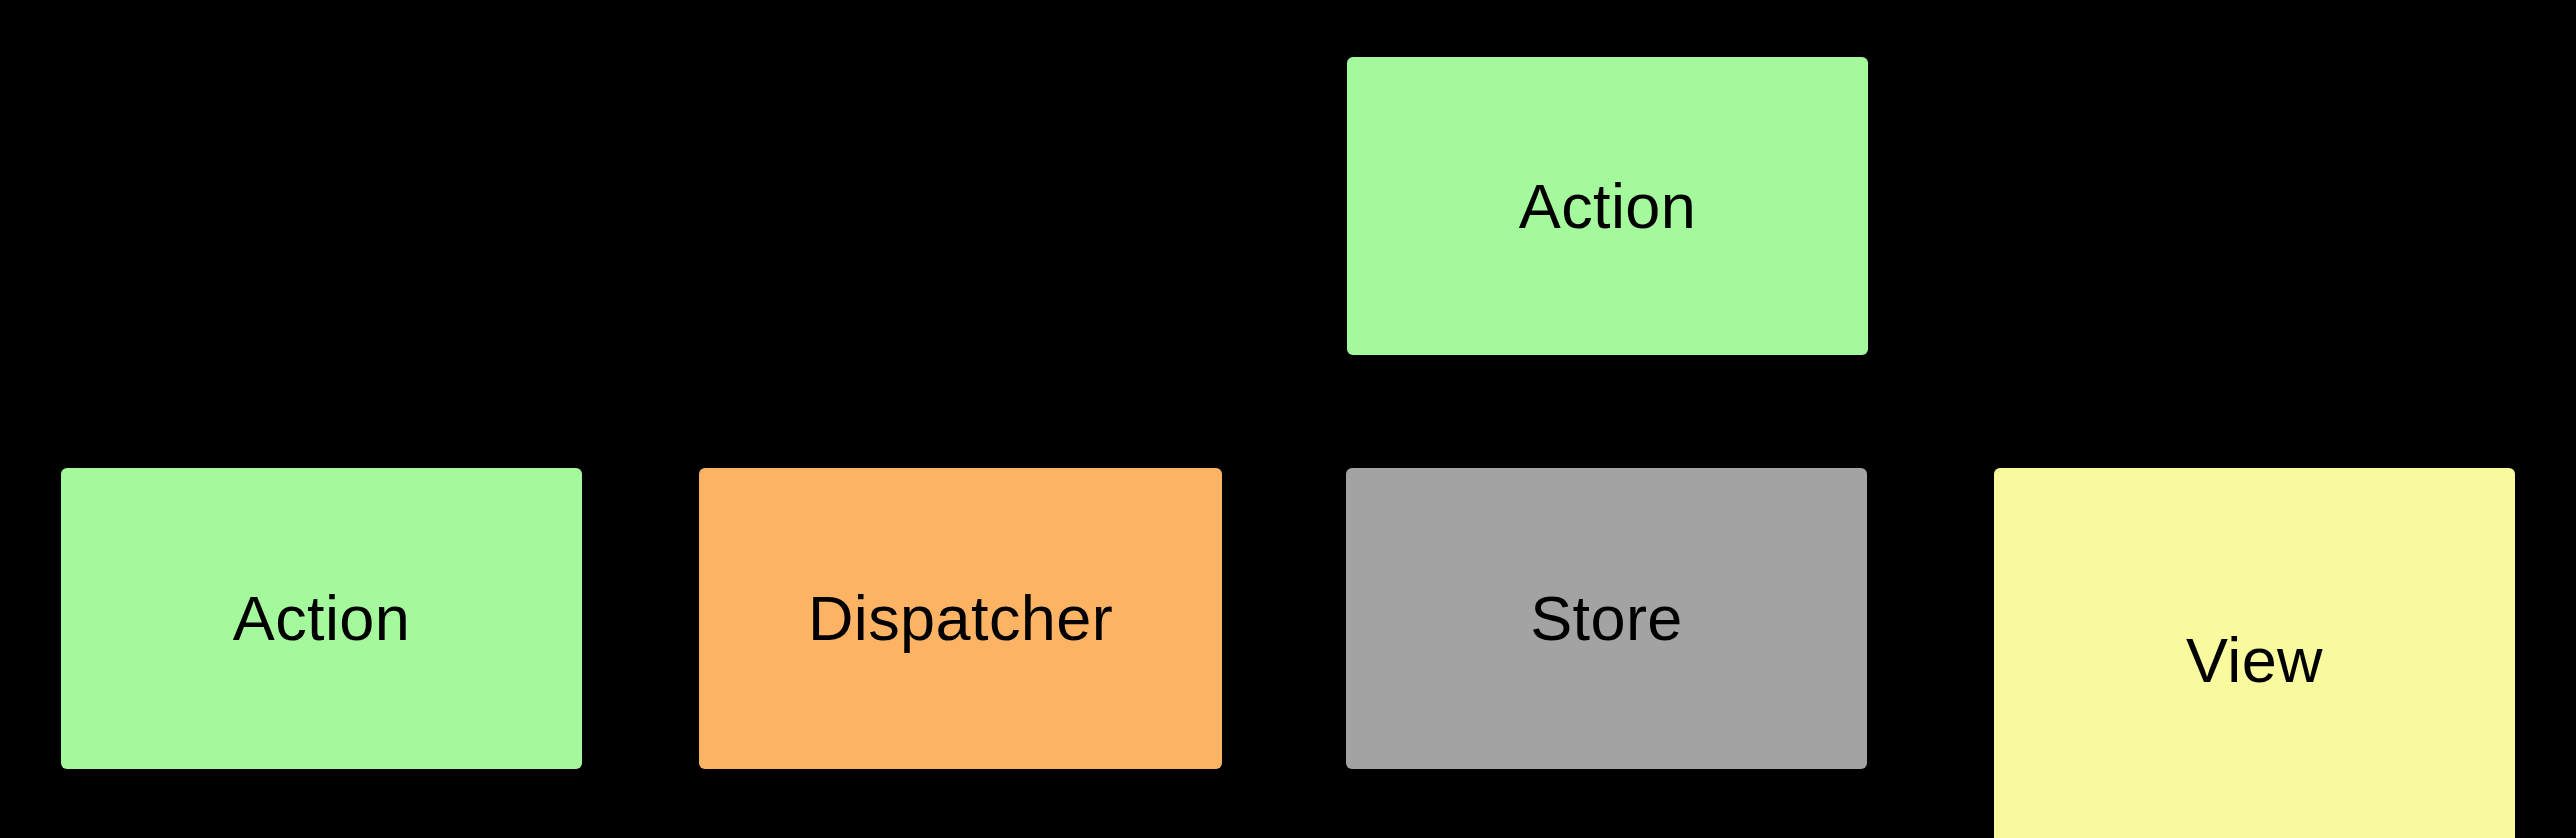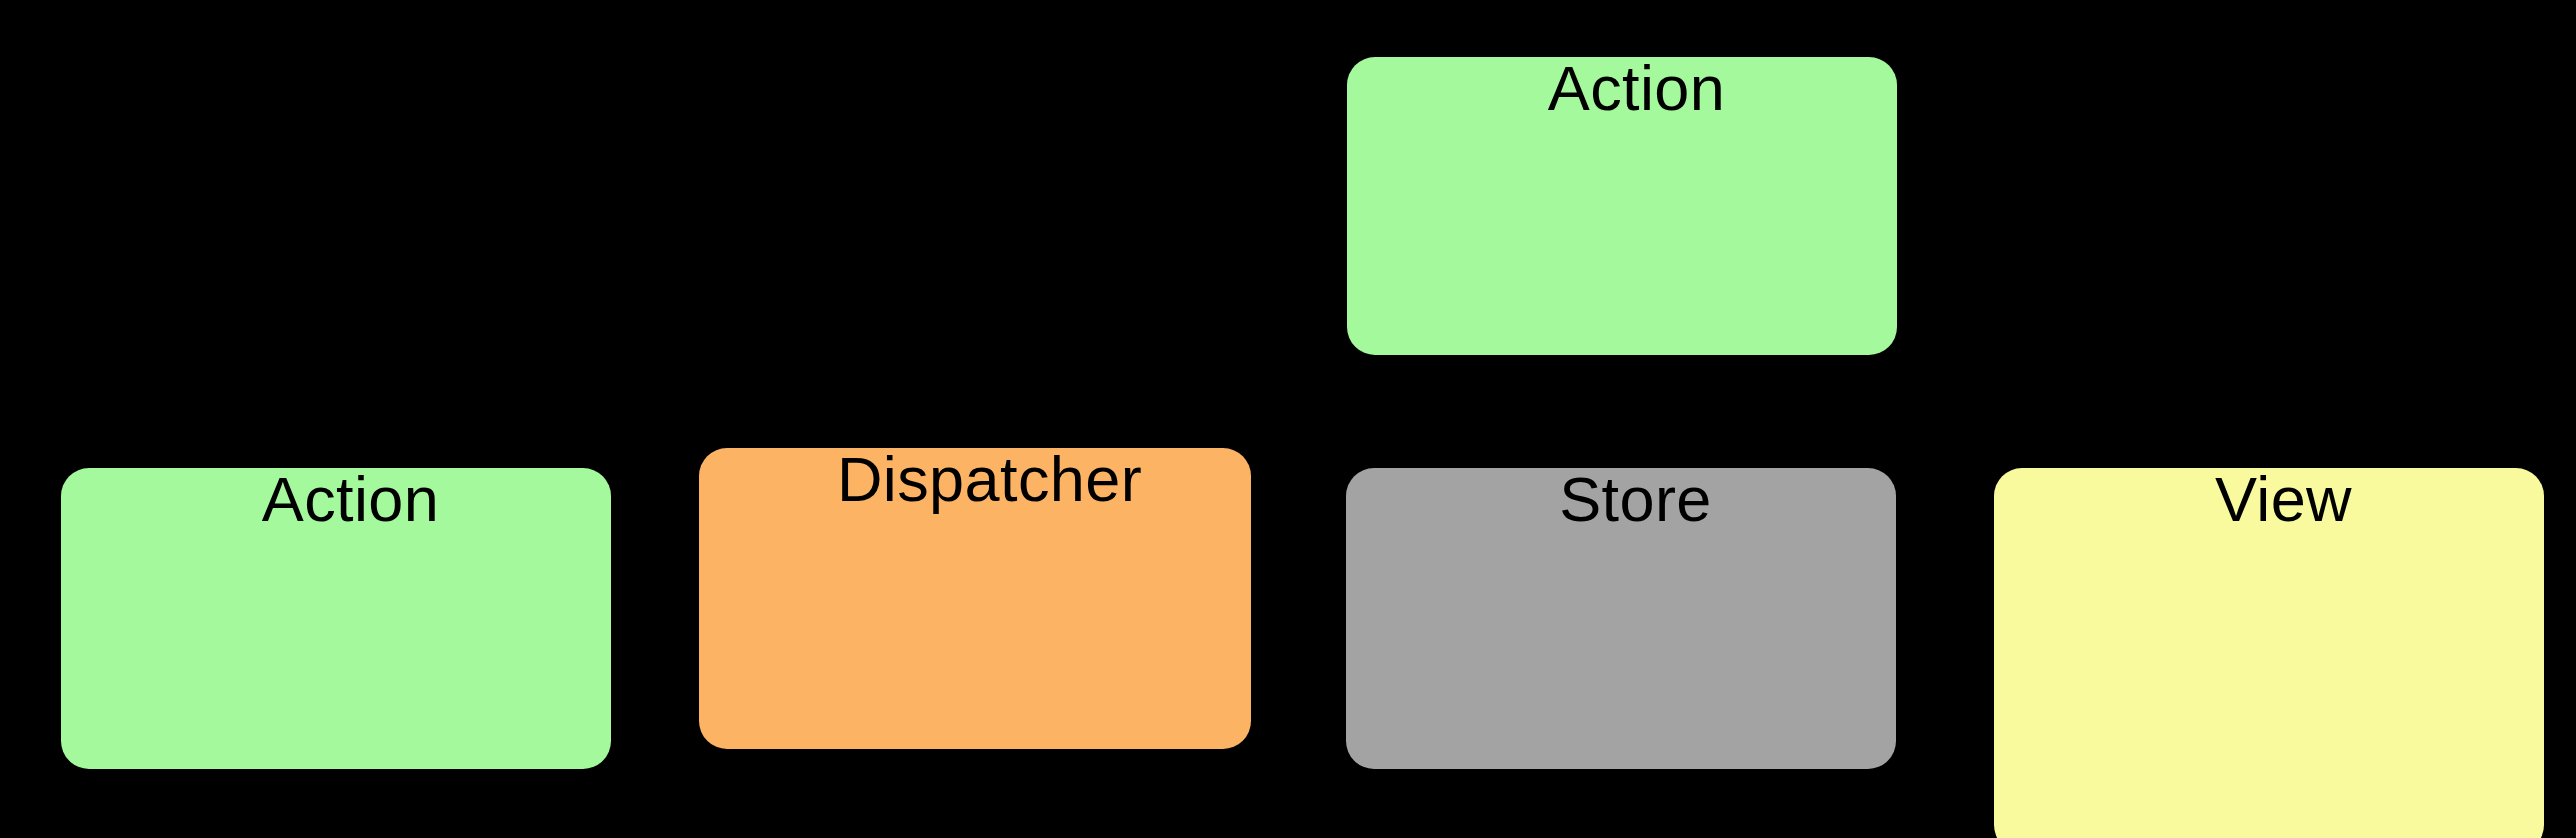--- a/index.html
+++ b/index.html
@@ -16,11 +16,10 @@
   }
   .node {
     position: absolute;
-    border-radius: 28px;
+    border-radius: 6px;
     display: flex;
-    align-items: flex-start;
+    align-items: center;
     justify-content: center;
-    padding-left: 29px;
   }
   .node-label {
     font-size: 63px;

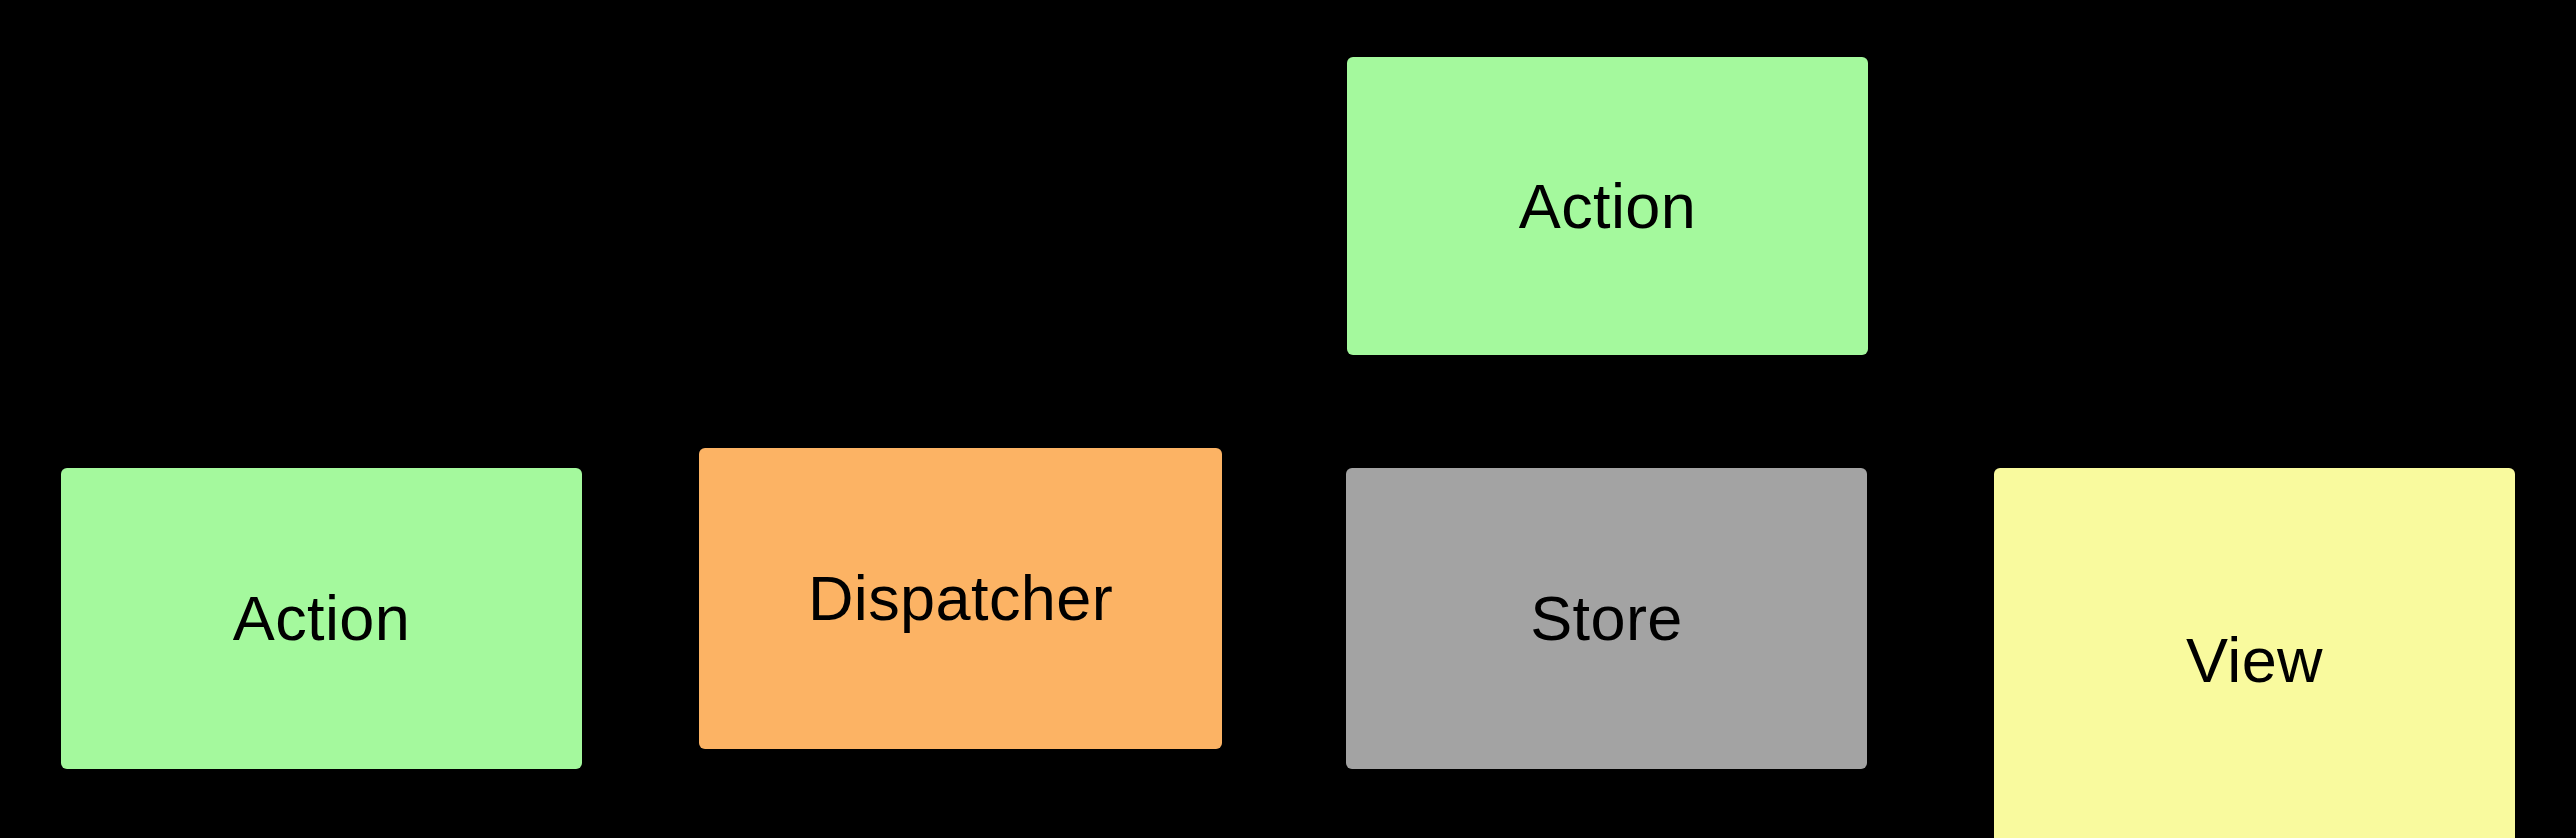--- a/index.html
+++ b/index.html
@@ -42,7 +42,7 @@
     <span class="node-label" style="color: rgb(0, 0, 0);">Action</span>
   </div>
 
-  <div class="node" style="left: 699px; top: 448px; width: 523px; height: 301px; background: rgb(252, 179, 100);">
+  <div class="node" style="left: 699px; top: 468px; width: 523px; height: 301px; background: rgb(252, 179, 100);">
     <span class="node-label" style="color: rgb(0, 0, 0);">Dispatcher</span>
   </div>
 

